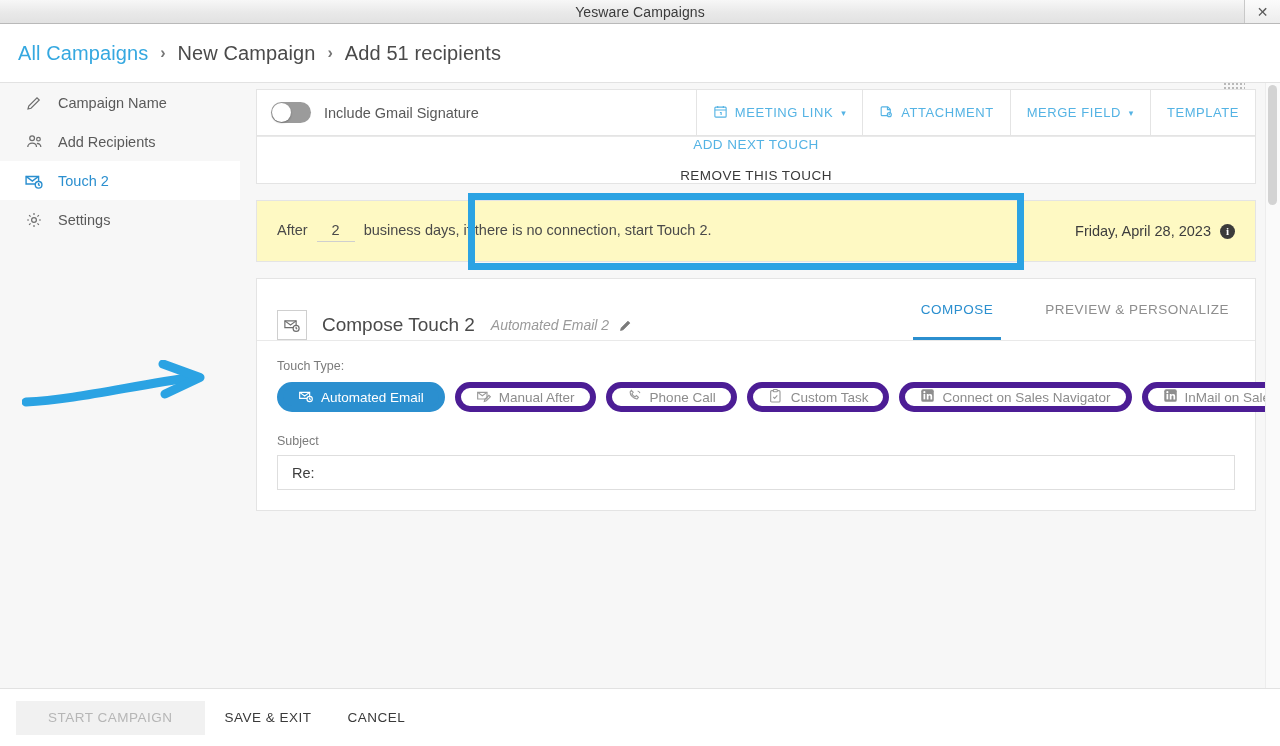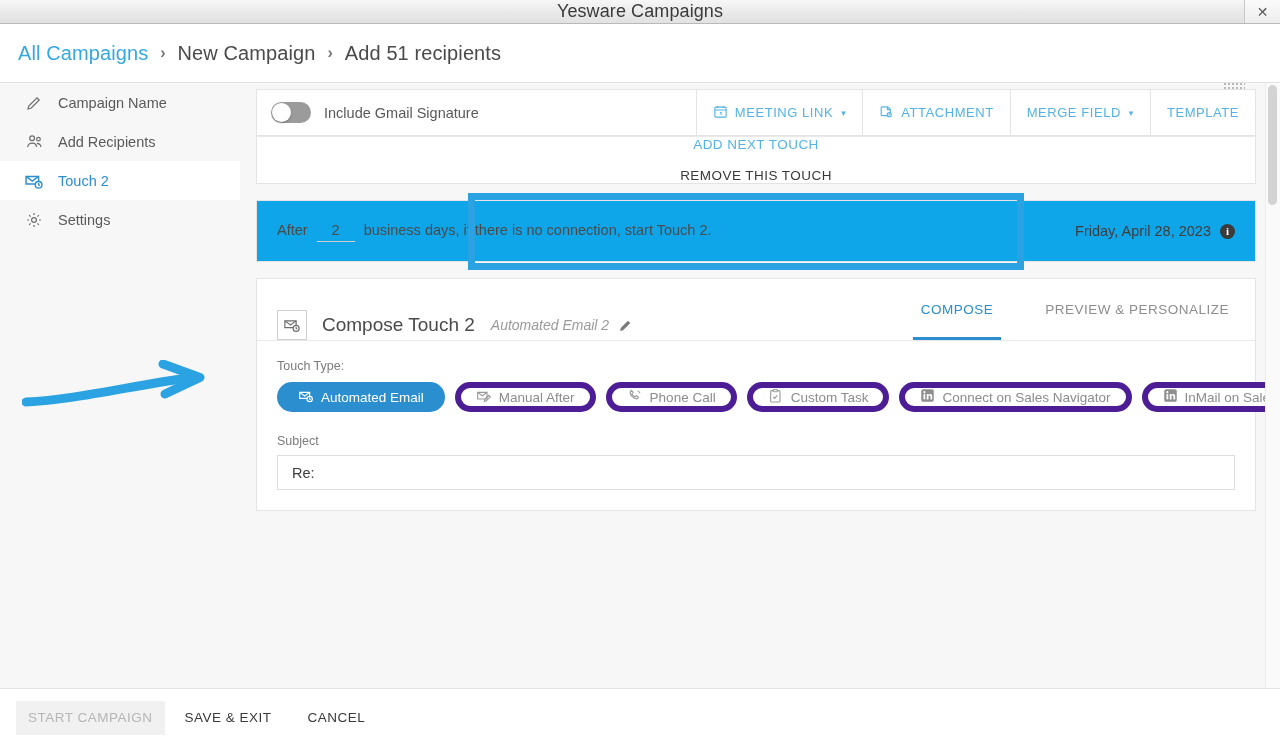--- a/index.html
+++ b/index.html
@@ -19,7 +19,7 @@
     display: flex; align-items: center; justify-content: center;
   }
   .titlebar-title {
-    font-size: 18px; color: #3b3b3b; letter-spacing: .1px;
+    font-size: 14px; color: #3b3b3b; letter-spacing: .1px;
   }
   .titlebar-close {
     position: absolute; right: 0; top: 0; width: 36px; height: 23px;

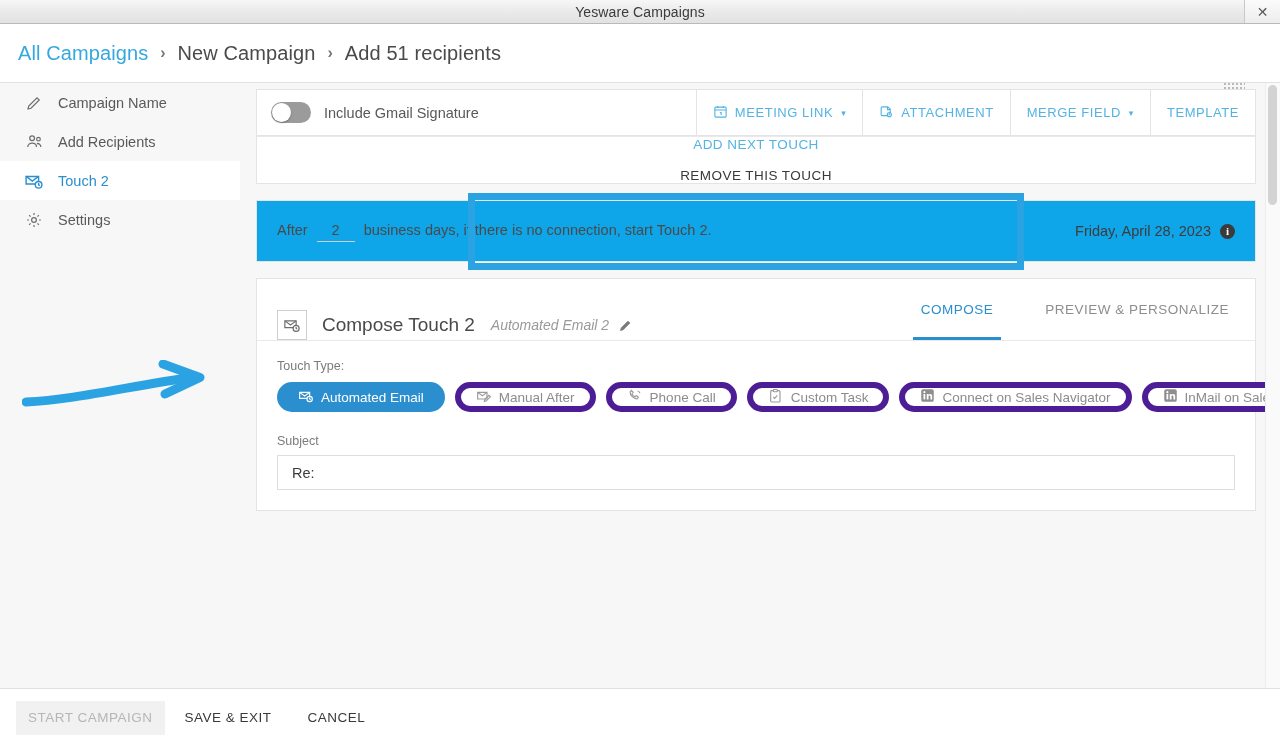--- a/index.html
+++ b/index.html
@@ -148,7 +148,7 @@
   
   .delay-wrap { position: relative; margin-top: 16px; }
   .delay-card {
-    background: #0ea5e9; border: 1px solid #e4e4e4;
+    background: #fef9c3; border: 1px solid #e4e4e4;
     margin: 0 16px; height: 62px;
     display: flex; align-items: center; justify-content: space-between;
     padding: 0 20px;

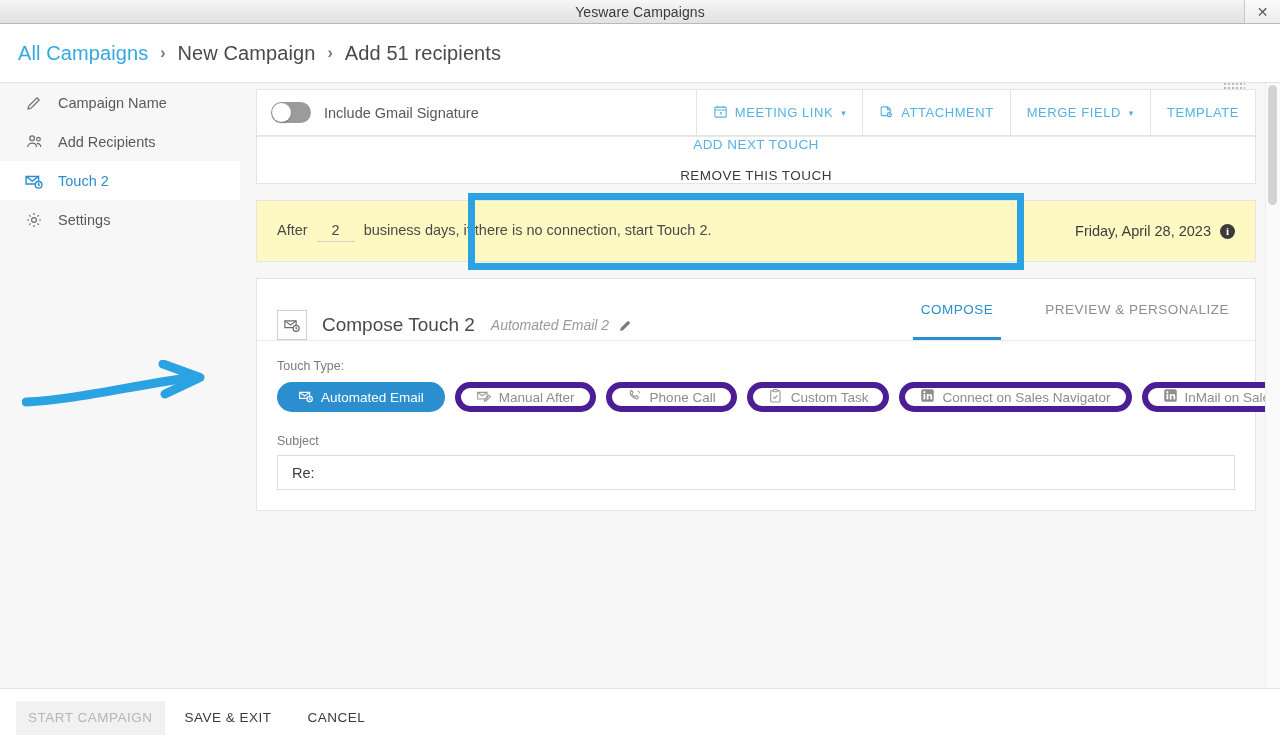--- a/index.html
+++ b/index.html
@@ -242,7 +242,7 @@
     display: flex; align-items: center; padding-left: 16px; gap: 4px;
   }
   .btn-disabled {
-    height: 34px; padding: 0 12px; background: #f1f1f1;
+    height: 34px; padding: 0 32px; background: #f1f1f1;
     display: flex; align-items: center;
     font-size: 13.5px; letter-spacing: .5px; color: #b6b6b6; cursor: default;
   }

